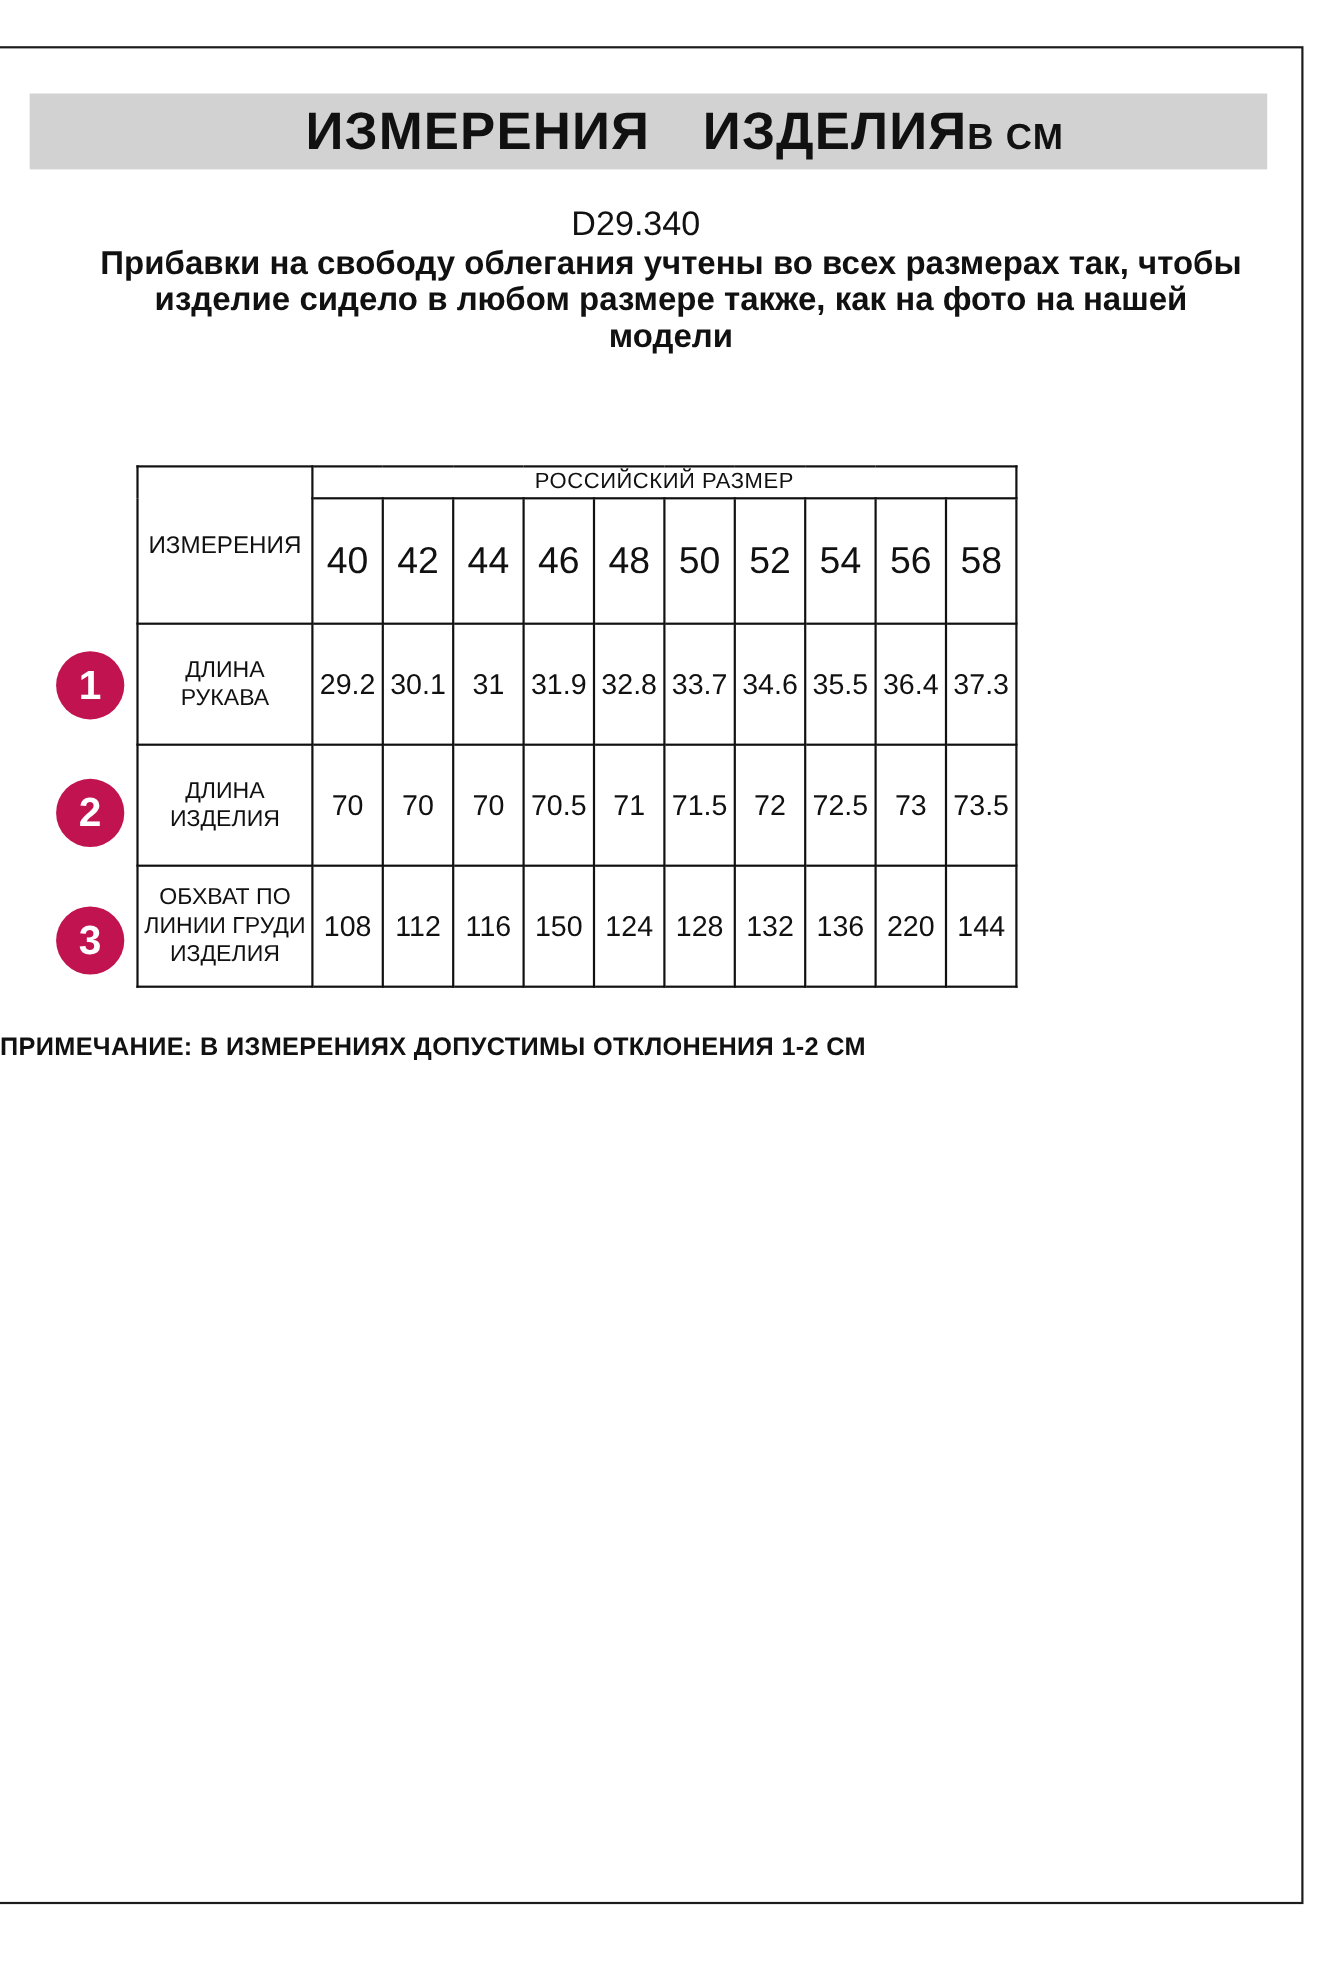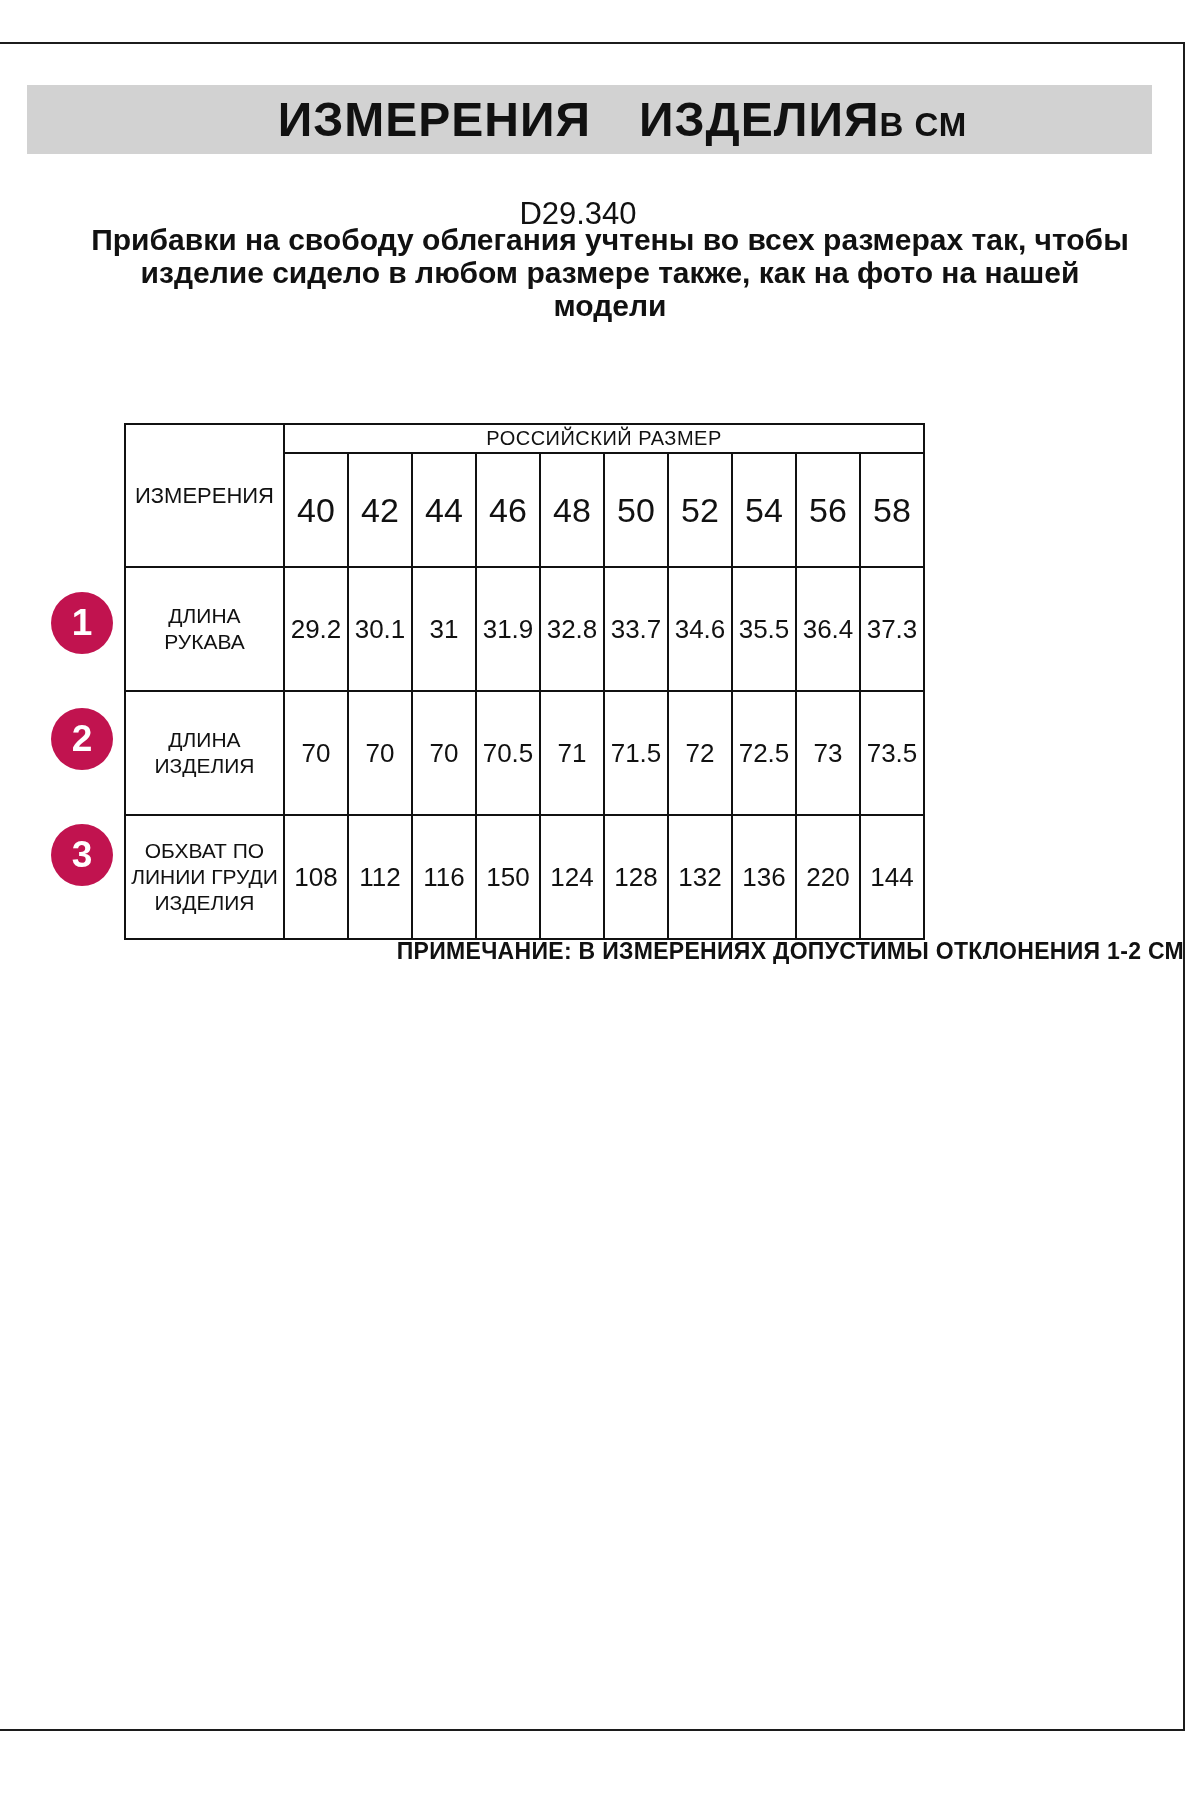--- a/index.html
+++ b/index.html
@@ -42,7 +42,7 @@
   }
 
   .article-code{
-    left:0;top:196px;width:1156px;
+    left:0;top:186px;width:1156px;
     text-align:center;
     font-size:31px;font-weight:500;
   }

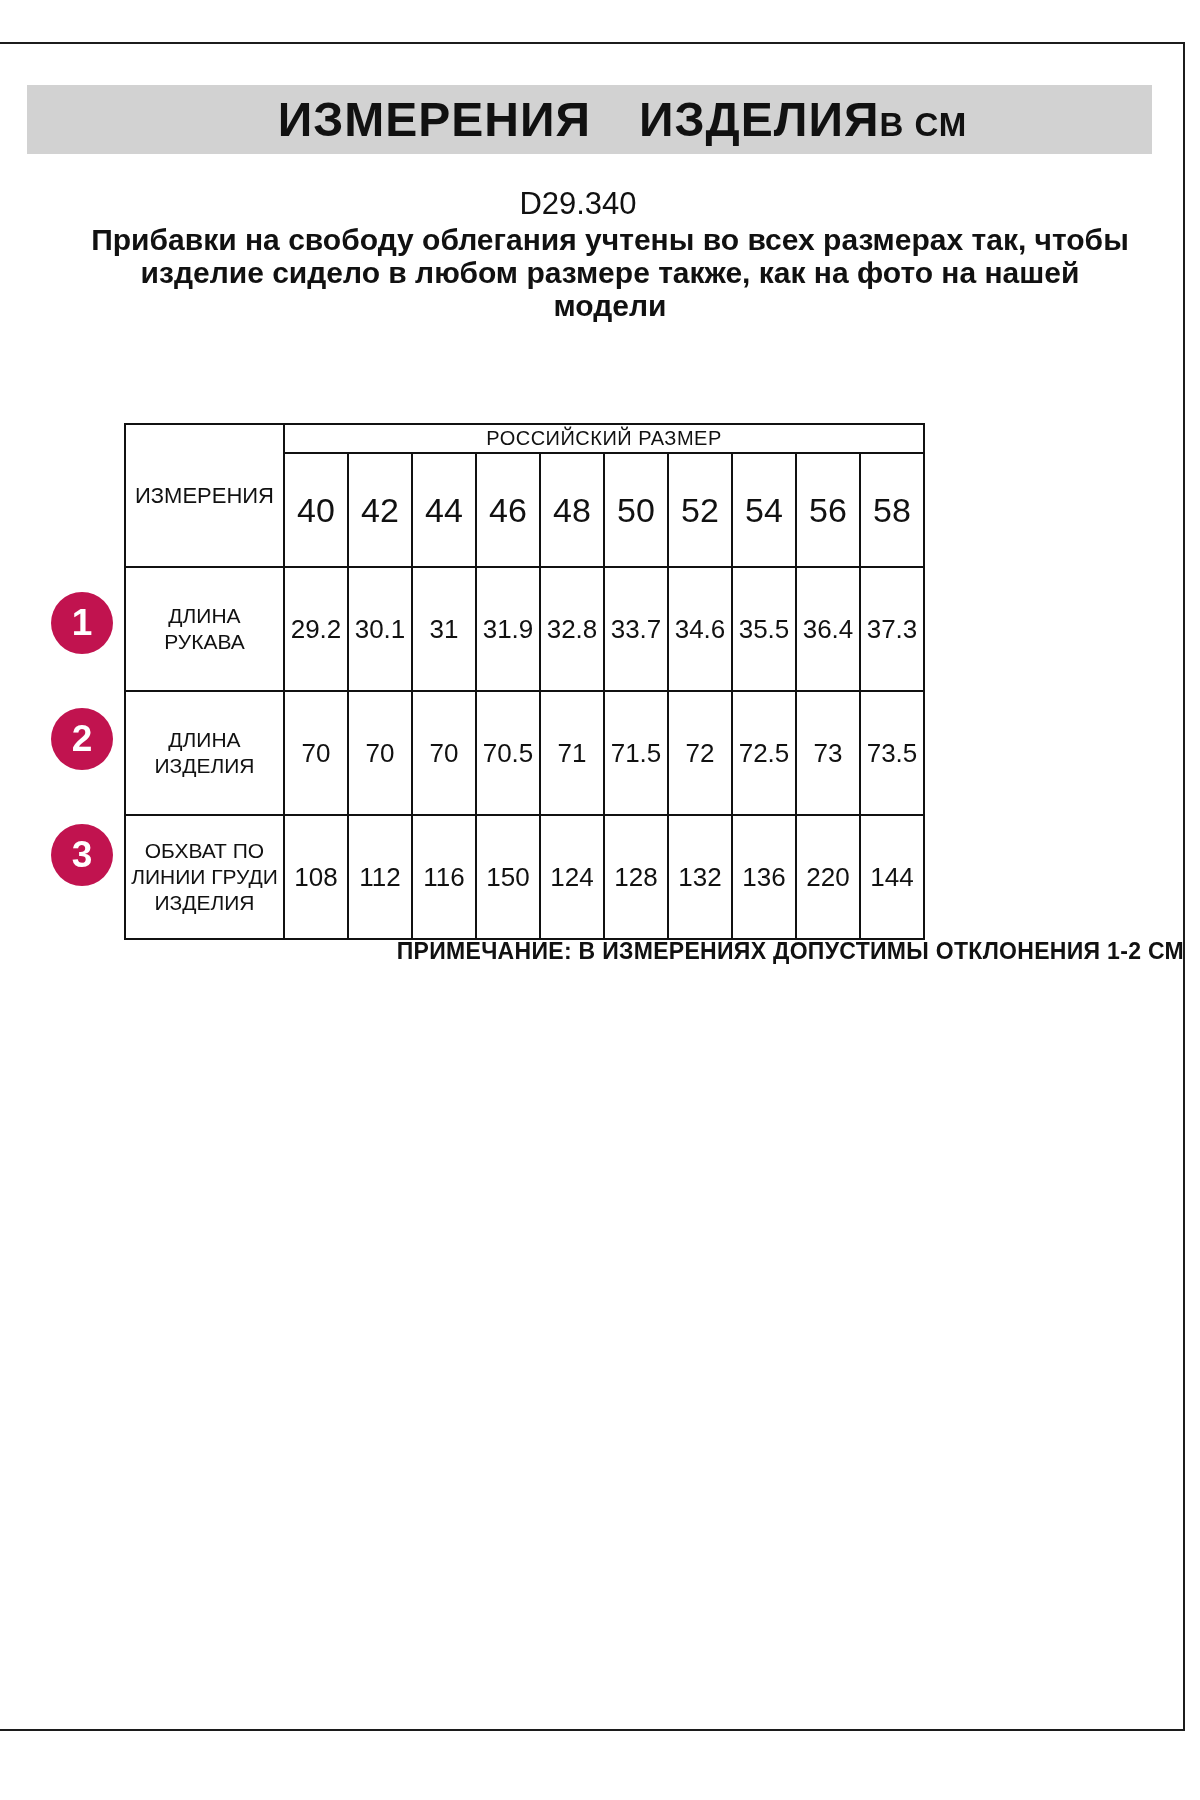--- a/index.html
+++ b/index.html
@@ -72,7 +72,7 @@
   .size-cell{height:114px;font-size:34px;font-weight:800;}
   .row-label{font-size:21px;line-height:26px;padding:0 18px;}
   .value-cell{font-size:26px;}
-  .data-row{height:124px;}
+  .data-row{height:110px;}
 
   
   .num-circle{

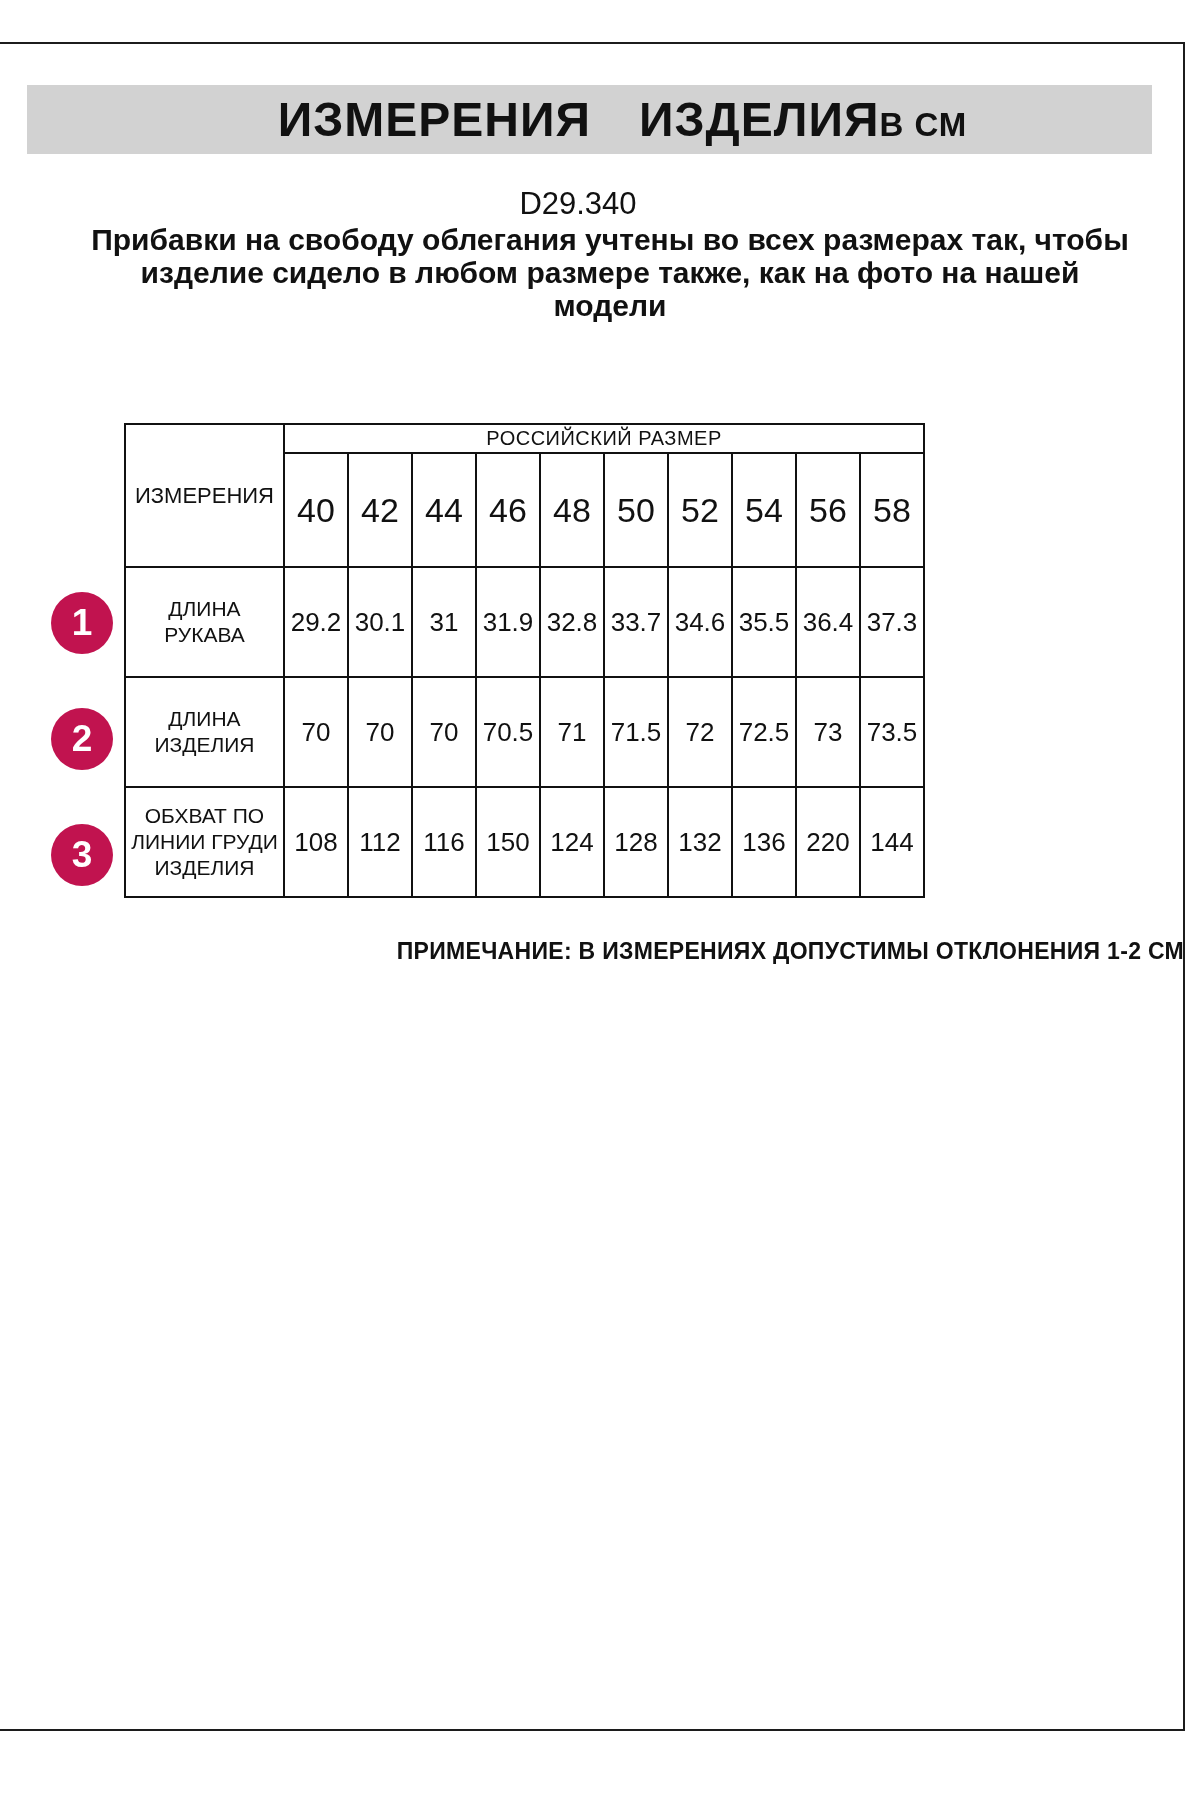--- a/index.html
+++ b/index.html
@@ -87,7 +87,7 @@
 
   .note-line{
     left:0;top:938px;width:1184px;
-    text-align:right;
+    text-align:left;
     font-size:23px;font-weight:700;letter-spacing:0.3px;
   }
 </style>

